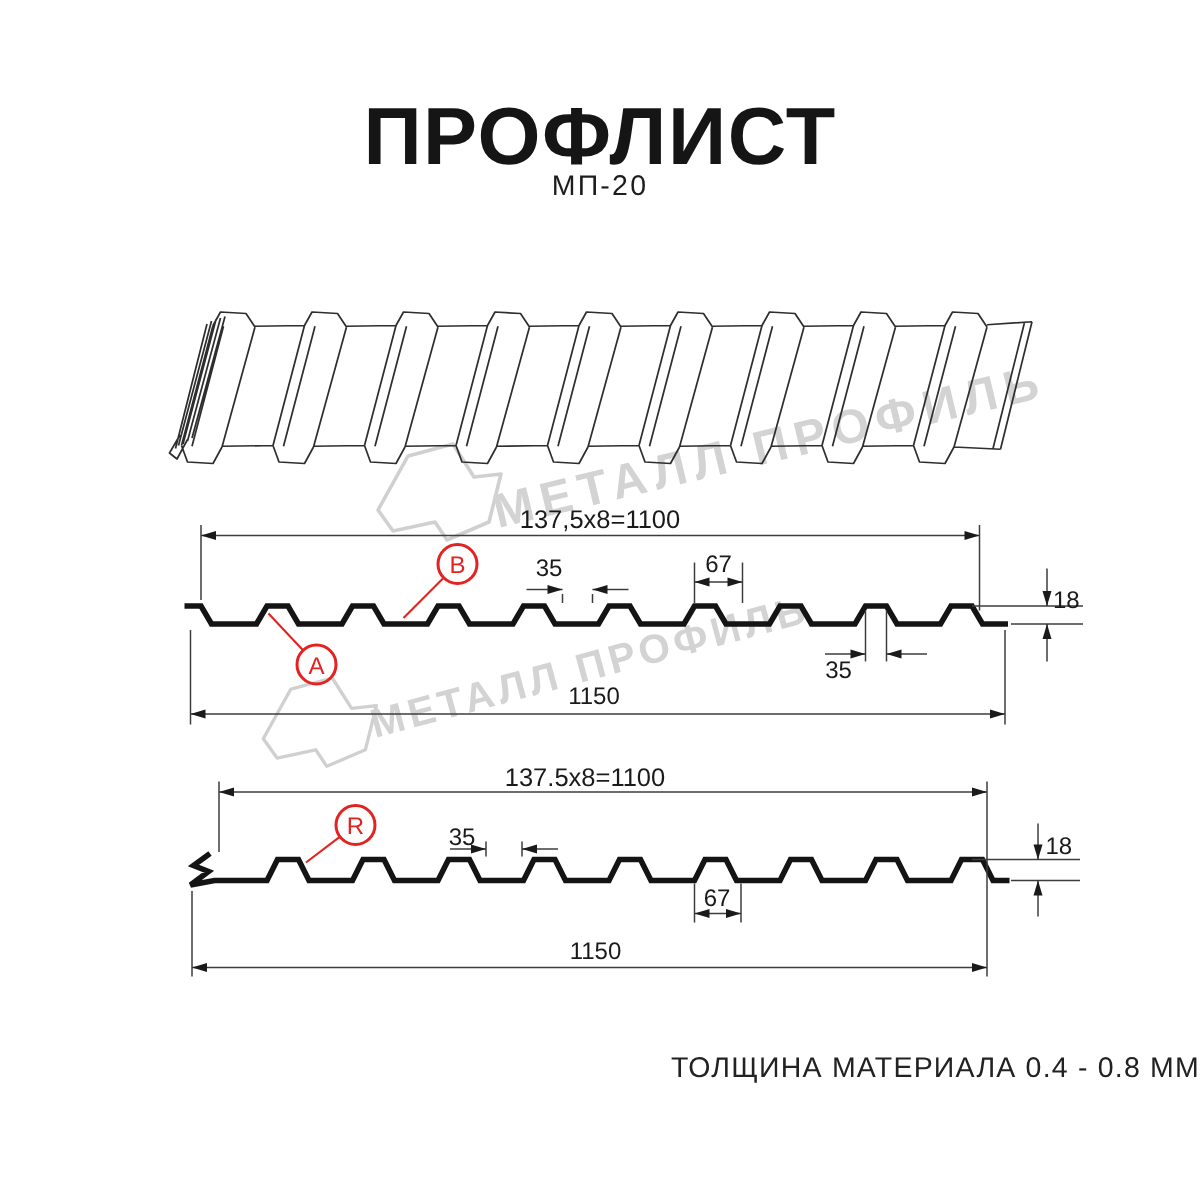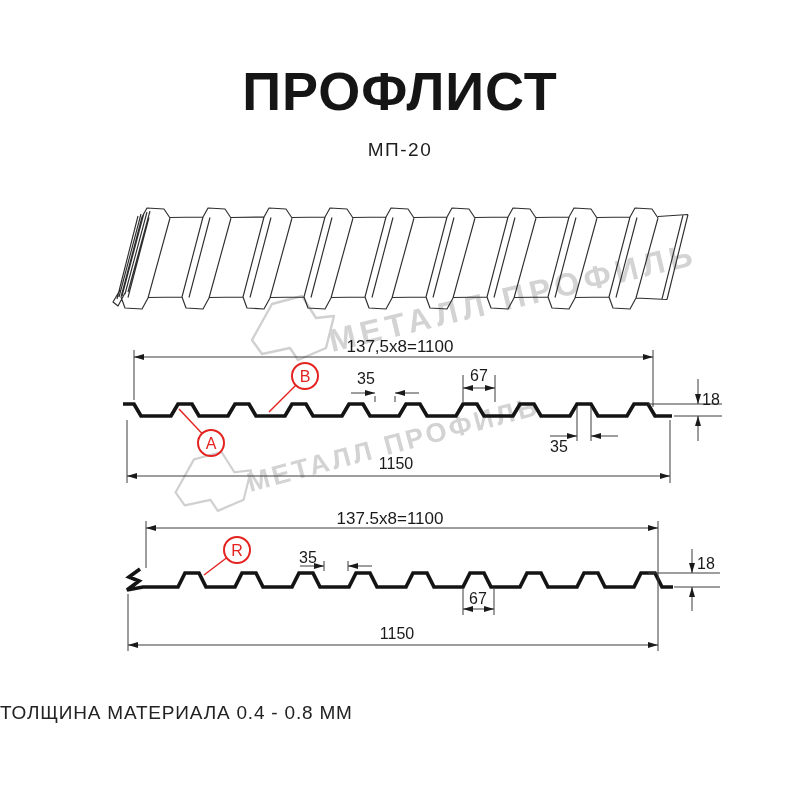--- a/index.html
+++ b/index.html
@@ -13,7 +13,7 @@
   }
   .subtitle{
     position:absolute;left:0;top:114px;width:800px;text-align:center;
-    font-size:19px;font-weight:400;letter-spacing:1.5px;color:#1d1d1d;margin-top:25px;
+    font-size:19px;font-weight:400;letter-spacing:1.5px;color:#1d1d1d;
   }
   .footer-note{
     position:absolute;left:0;top:702px;width:800px;text-align:left;

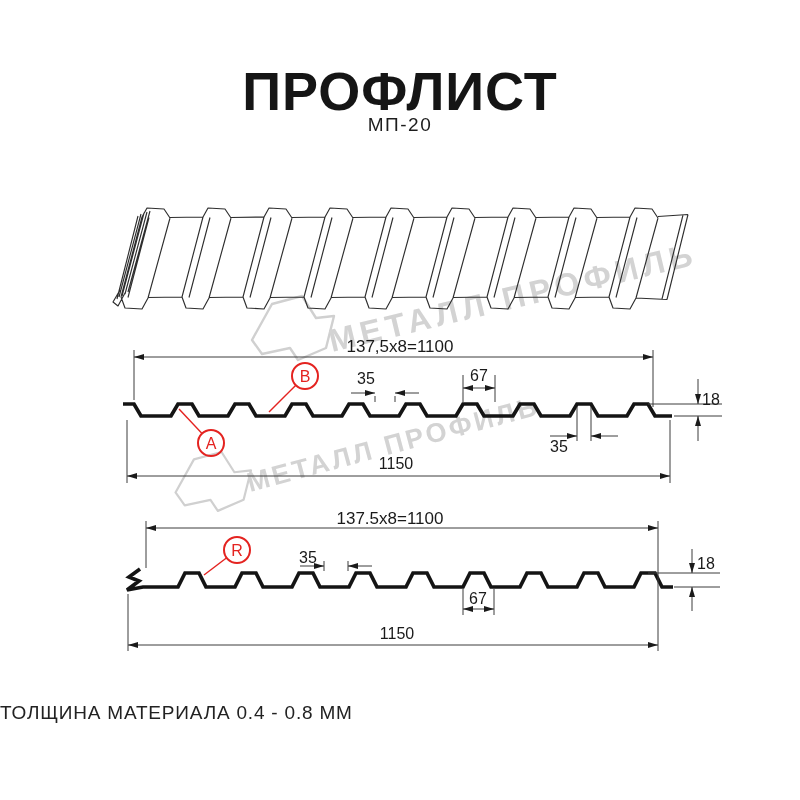--- a/index.html
+++ b/index.html
@@ -16,7 +16,7 @@
     font-size:19px;font-weight:400;letter-spacing:1.5px;color:#1d1d1d;
   }
   .footer-note{
-    position:absolute;left:0;top:702px;width:800px;text-align:left;
+    position:absolute;left:0;top:702px;width:800px;text-align:right;
     font-size:19px;font-weight:400;letter-spacing:0.8px;color:#222222;
   }
   svg.stage{position:absolute;left:0;top:0;}

